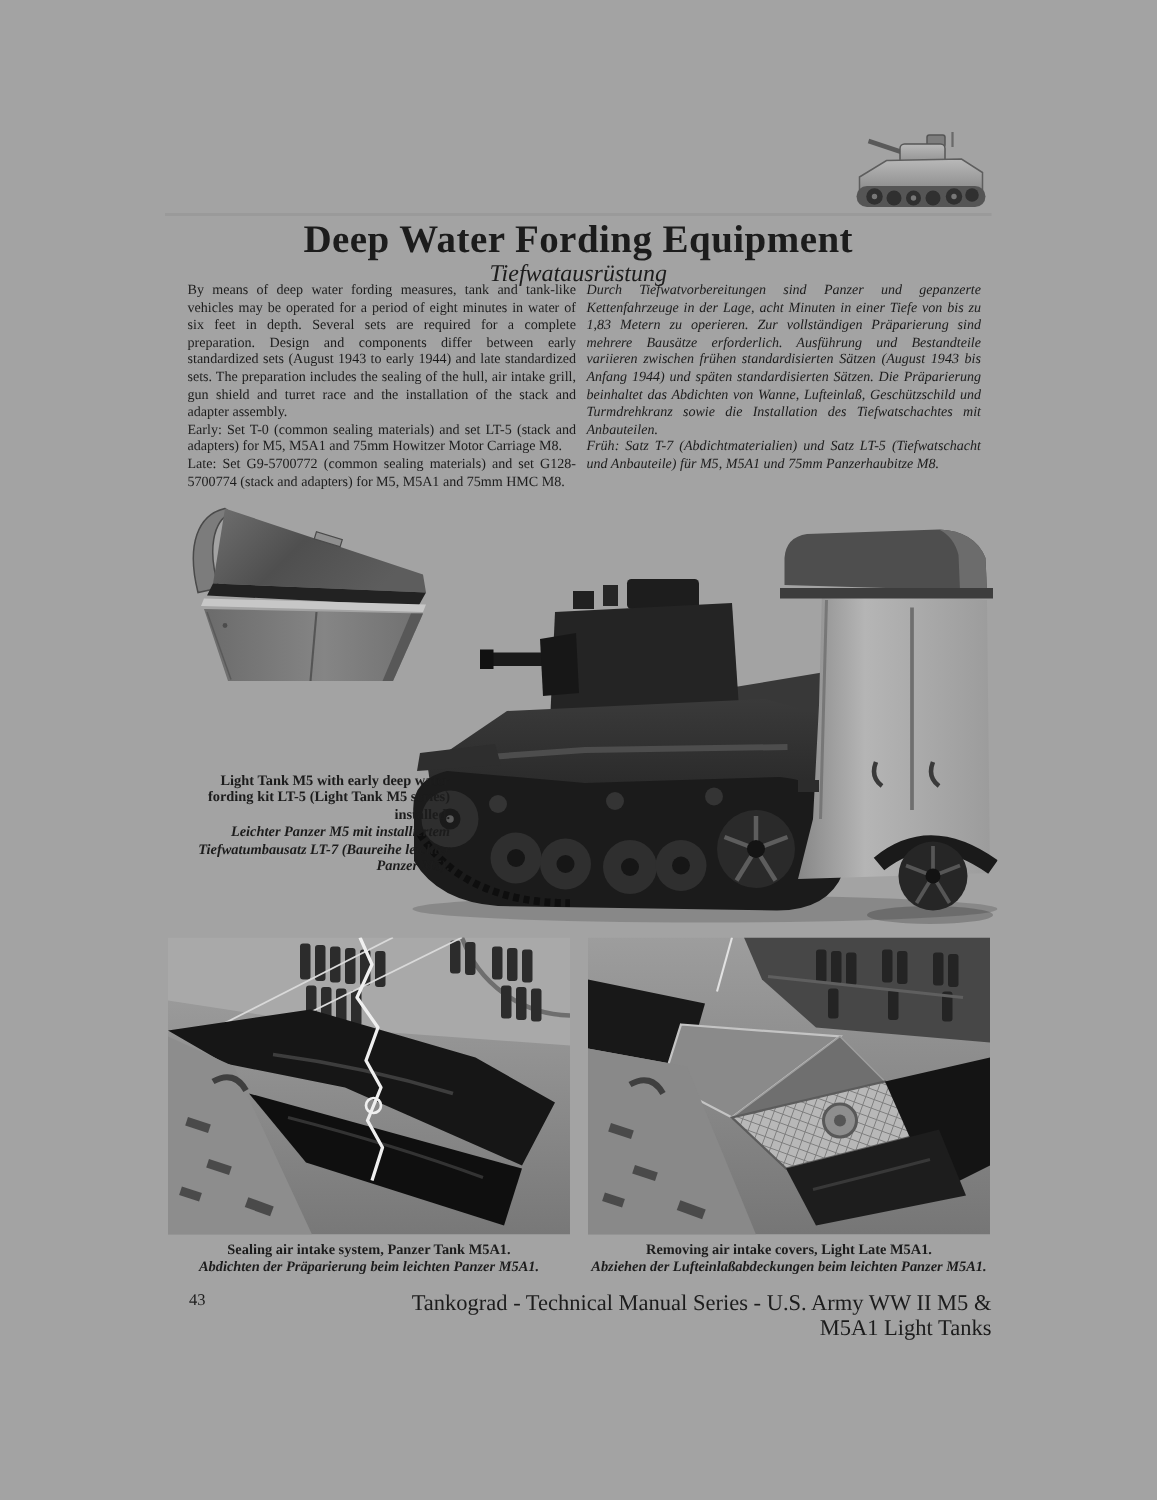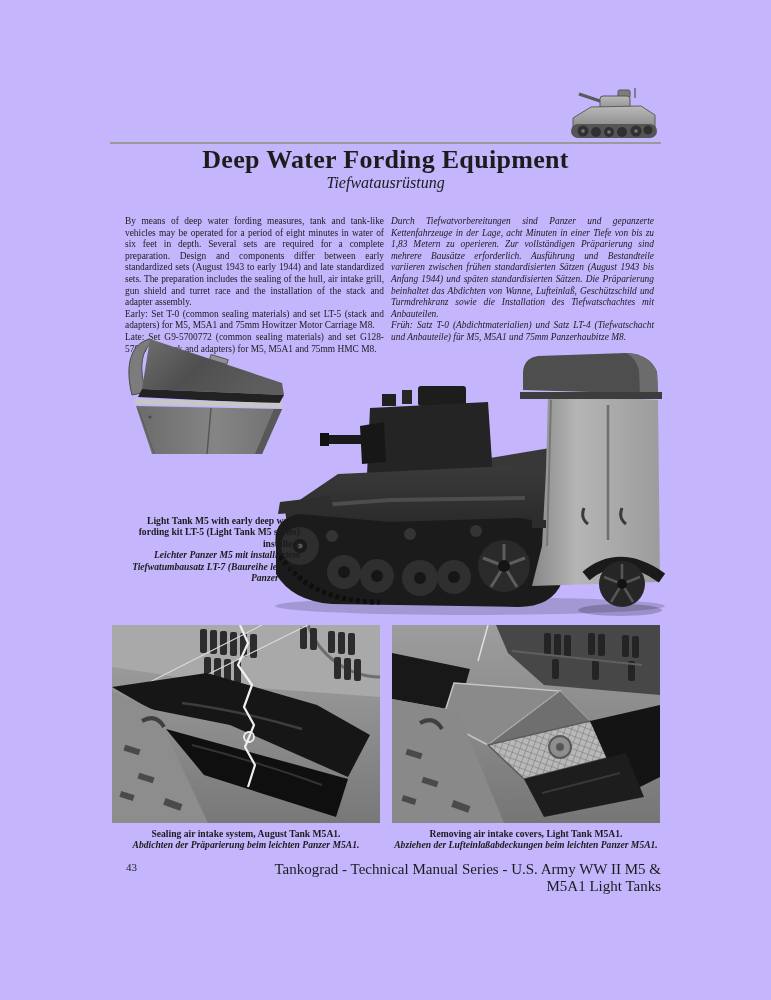--- a/index.html
+++ b/index.html
@@ -3,7 +3,7 @@
 <meta charset="utf-8">
 <style>
   html,body{margin:0;padding:0;background:#ffffff;}
-  .page{position:relative;width:771px;height:1000px;background:#c4b5fd;overflow:hidden;
+  .page{position:relative;width:771px;height:1000px;background:#a3a3a3;overflow:hidden;
         font-family:"Liberation Serif",serif;color:#1c1c1c;}
   .rule{position:absolute;left:110px;top:142px;width:551px;height:2px;background:#9a9a9a;}
   .title{position:absolute;left:110px;top:145px;width:551px;text-align:center;

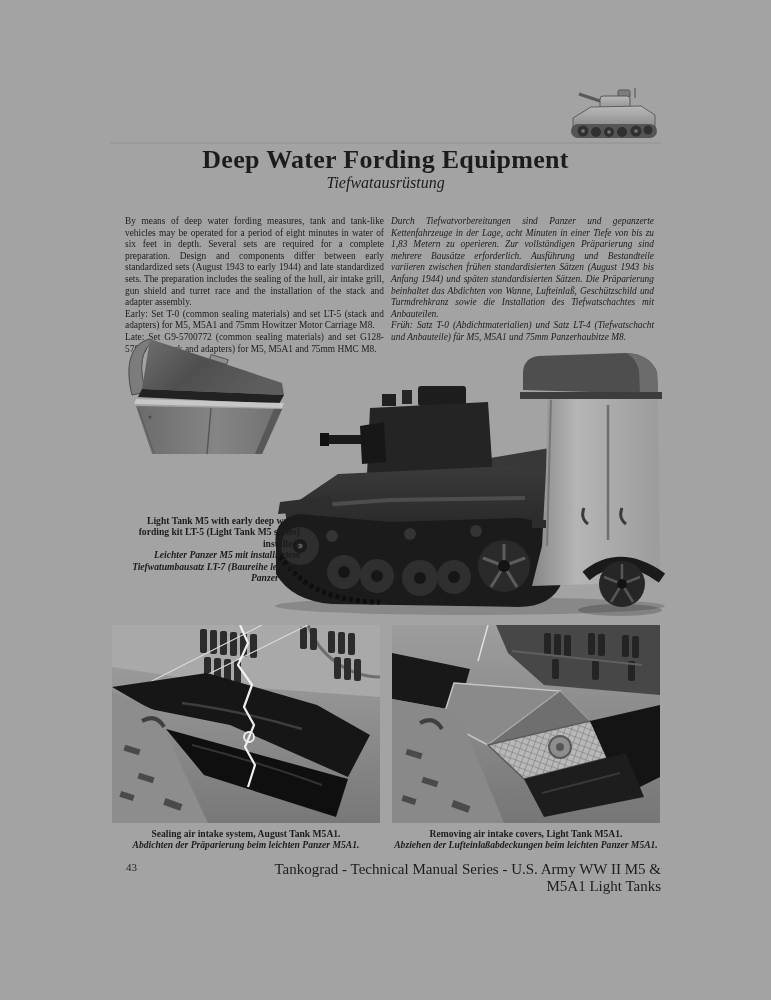--- a/index.html
+++ b/index.html
@@ -10,7 +10,7 @@
          font-size:26px;font-weight:bold;letter-spacing:.3px;}
   .subtitle{position:absolute;left:110px;top:174px;width:551px;text-align:center;
             font-size:16px;font-weight:normal;font-style:italic;}
-  .col{position:absolute;top:216px;font-size:9.4px;line-height:11.6px;text-align:justify;}
+  .col{position:absolute;top:189px;font-size:9.4px;line-height:11.6px;text-align:justify;}
   .col p{margin:0;}
   .col-en{left:125px;width:259px;}
   .col-de{left:391px;width:263px;font-style:italic;}

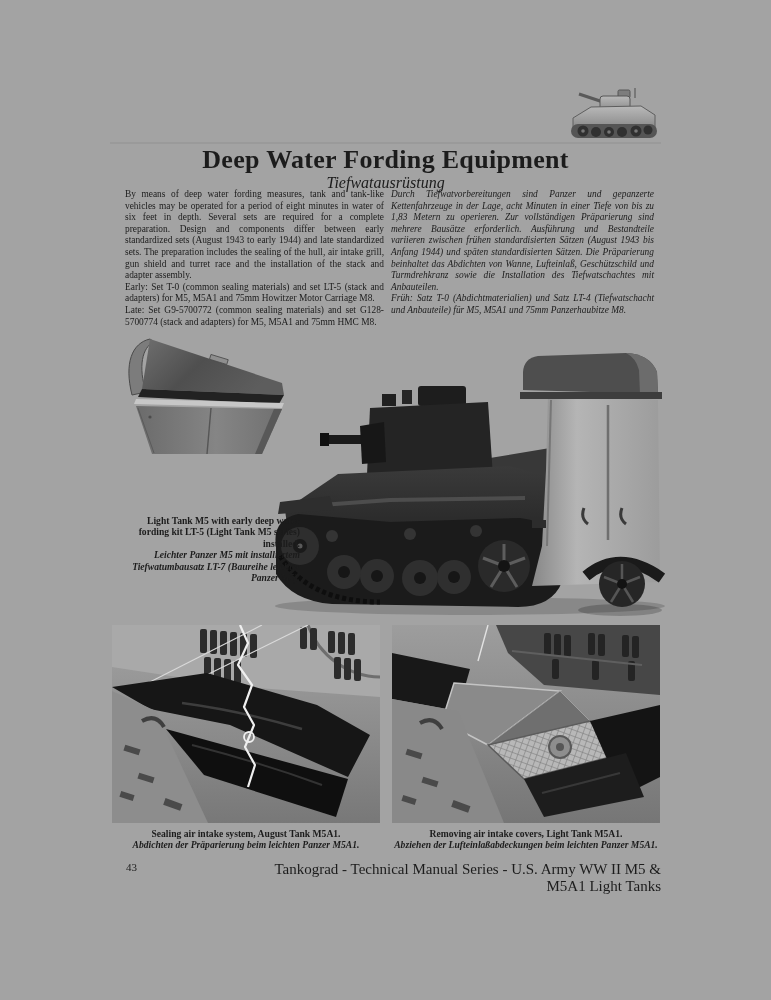--- a/index.html
+++ b/index.html
@@ -68,7 +68,7 @@
   </div>
   <div class="col col-de">
     <p>Durch Tiefwatvorbereitungen sind Panzer und gepanzerte Kettenfahrzeuge in der Lage, acht Minuten in einer Tiefe von bis zu 1,83 Metern zu operieren. Zur vollständigen Präparierung sind mehrere Bausätze erforderlich. Ausführung und Bestandteile variieren zwischen frühen standardisierten Sätzen (August 1943 bis Anfang 1944) und späten standardisierten Sätzen. Die Präparierung beinhaltet das Abdichten von Wanne, Lufteinlaß, Geschützschild und Turmdrehkranz sowie die Installation des Tiefwatschachtes mit Anbauteilen.</p>
-    <p>Früh: Satz T-0 (Abdichtmaterialien) und Satz LT-4 (Tiefwatschacht und Anbauteile) für M5, M5A1 und 75mm Panzerhaubitze M8.</p>
+    <p>Früh: Satz T-7 (Abdichtmaterialien) und Satz LT-5 (Tiefwatschacht und Anbauteile) für M5, M5A1 und 75mm Panzerhaubitze M8.</p>
   </div>
 
   <div class="photo" style="left:112px;top:337px;">

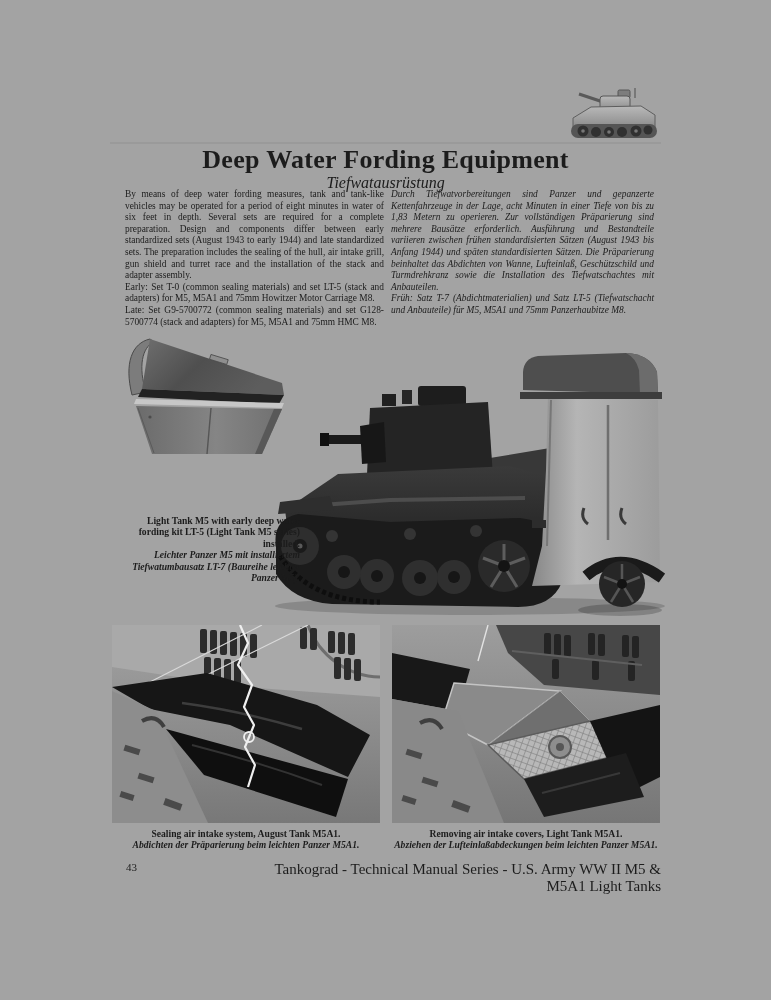--- a/index.html
+++ b/index.html
@@ -229,7 +229,7 @@
     </svg>
   </div>
   <div class="cap cap-seal">
-    <div class="en">Sealing air intake system, August Tank M5A1.</div>
+    <div class="en">Sealing air intake system, Panzer Tank M5A1.</div>
     <div class="de">Abdichten der Präparierung beim leichten Panzer M5A1.</div>
   </div>
 

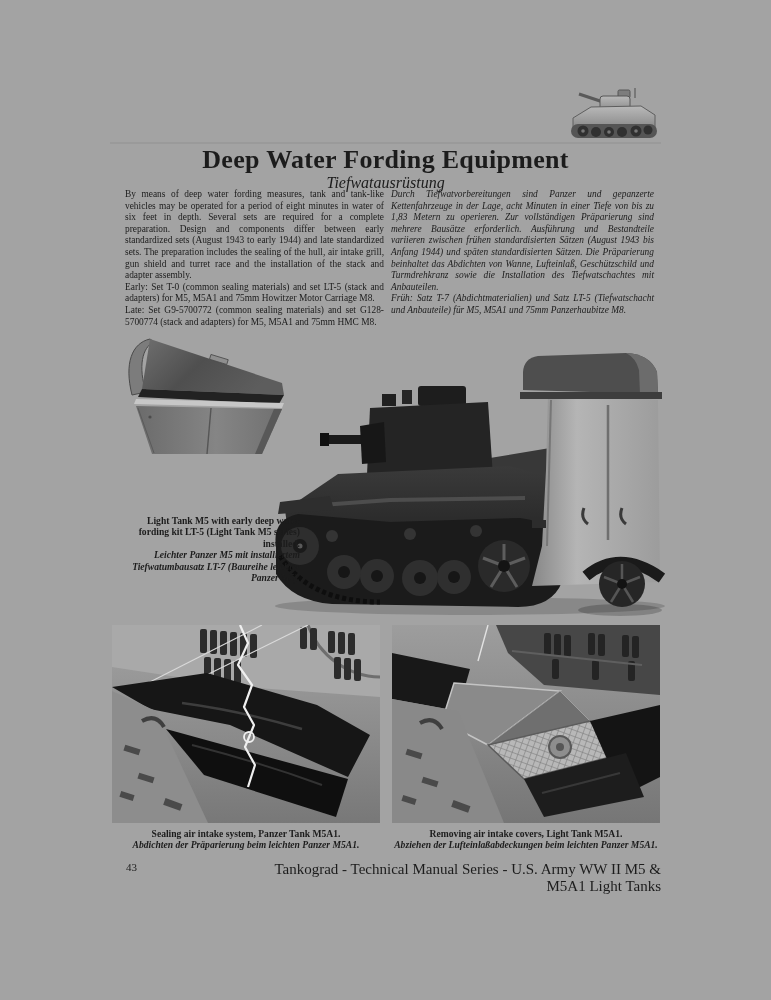--- a/index.html
+++ b/index.html
@@ -282,7 +282,7 @@
     </svg>
   </div>
   <div class="cap cap-remove">
-    <div class="en">Removing air intake covers, Light Tank M5A1.</div>
+    <div class="en">Removing air intake covers, Light Late M5A1.</div>
     <div class="de">Abziehen der Lufteinlaßabdeckungen beim leichten Panzer M5A1.</div>
   </div>
 

